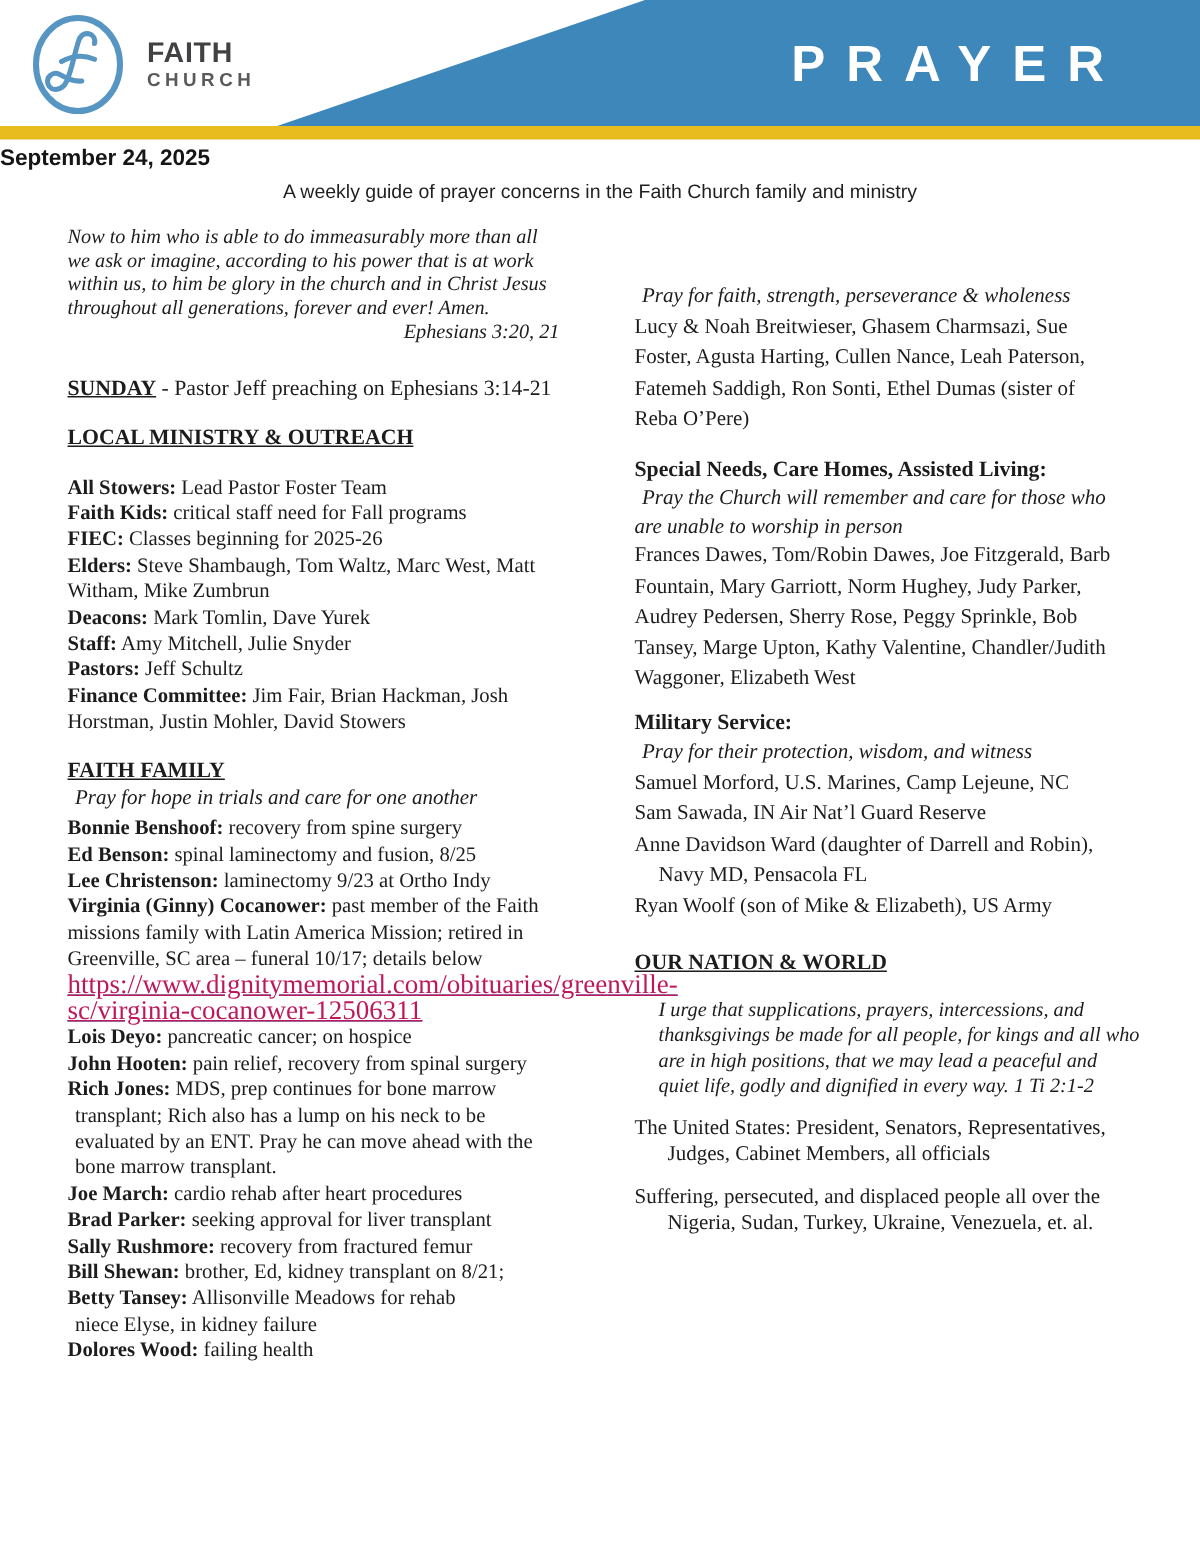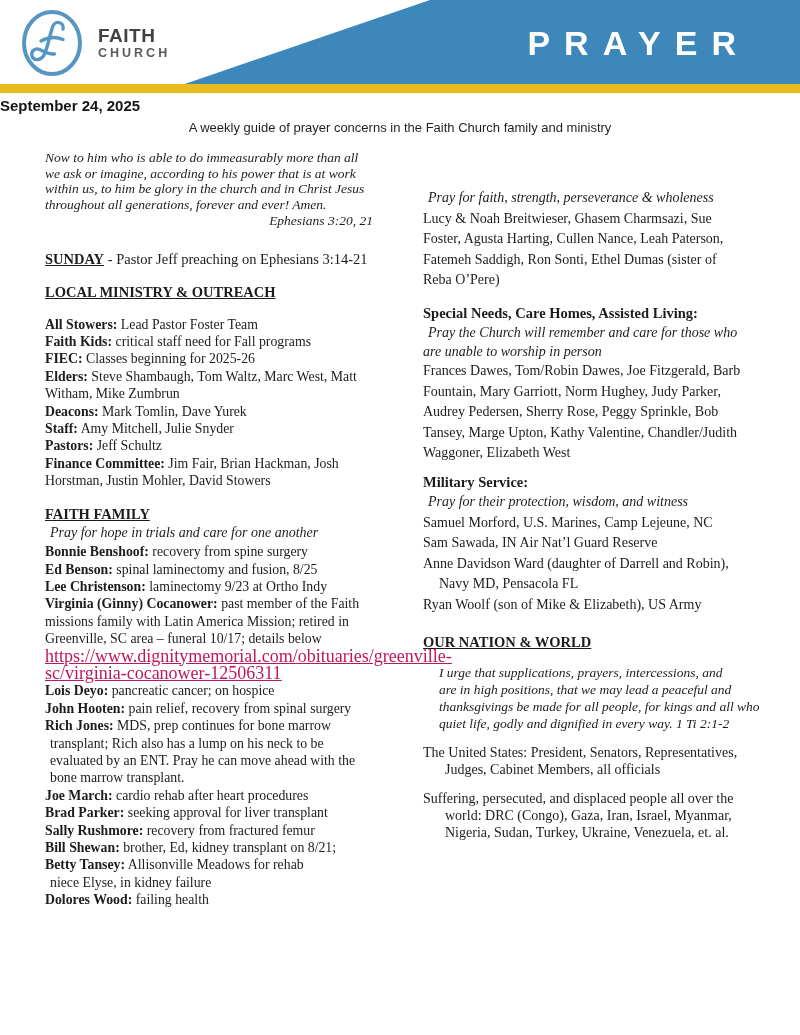--- a/index.html
+++ b/index.html
@@ -176,8 +176,8 @@
       <div class="h-under" style="margin-top:0;">OUR NATION &amp; WORLD</div>
       <div class="nation-quote">
         <div class="nq">I urge that supplications, prayers, intercessions, and</div>
+        <div class="nq">thanksgivings be made for all people, for kings and all who</div>
         <div class="nq">are in high positions, that we may lead a peaceful and</div>
-        <div class="nq">thanksgivings be made for all people, for kings and all who</div>
         <div class="nq">quiet life, godly and dignified in every way. 1 Ti 2:1-2</div>
       </div>
       <div class="npara">

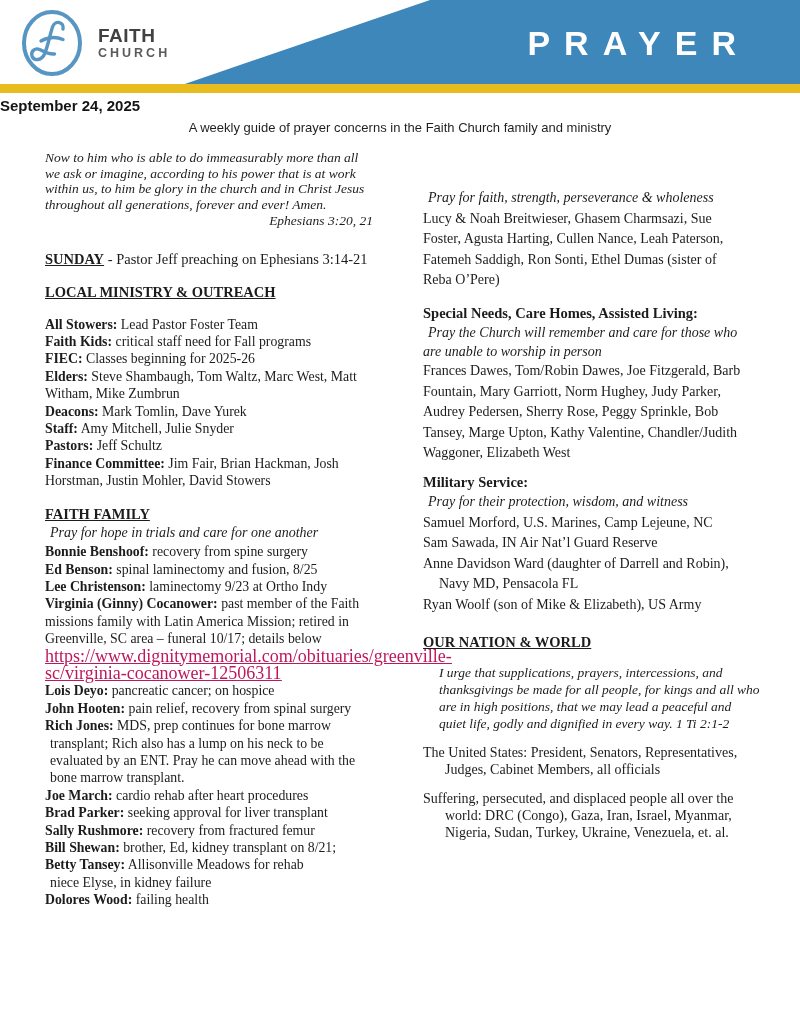--- a/index.html
+++ b/index.html
@@ -186,7 +186,6 @@
       </div>
       <div class="npara">
         <div class="nline">Suffering, persecuted, and displaced people all over the</div>
-        <div class="nline ind22">world:  DRC (Congo), Gaza, Iran, Israel, Myanmar,</div>
         <div class="nline ind22">Nigeria, Sudan, Turkey, Ukraine, Venezuela, et. al.</div>
       </div>
     </div>

